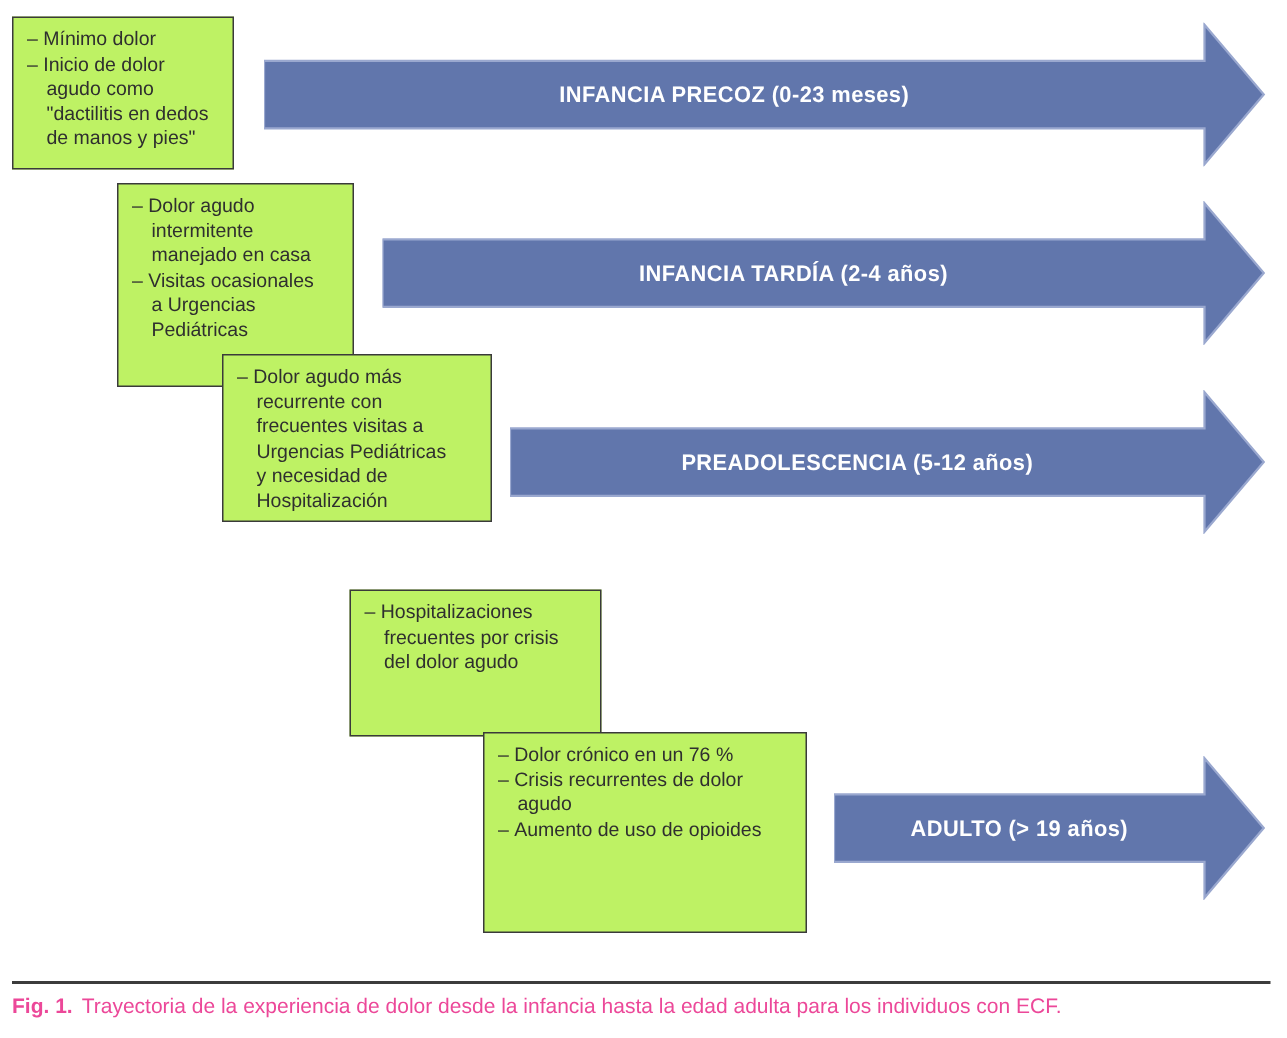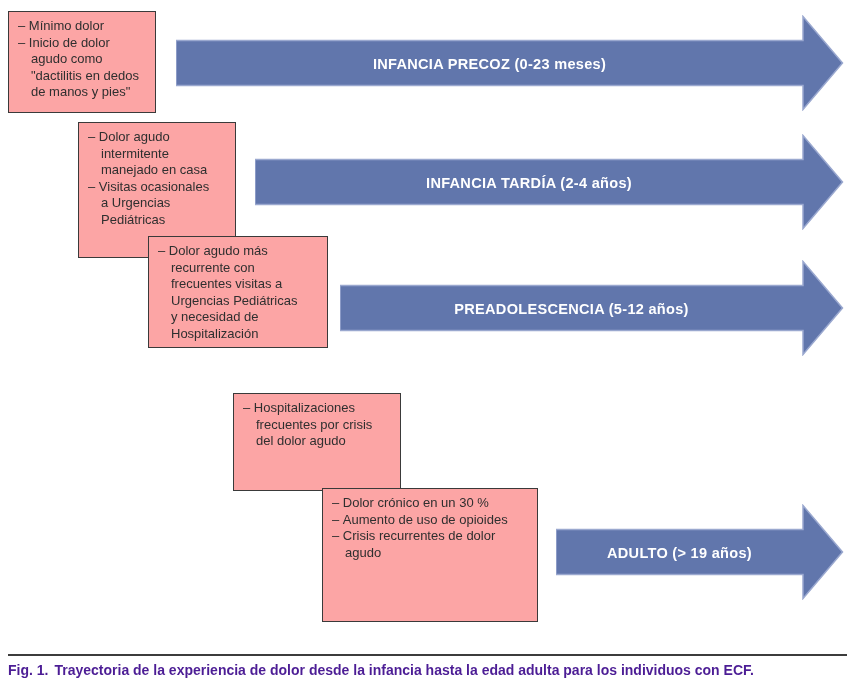--- a/index.html
+++ b/index.html
@@ -22,7 +22,7 @@
   
   .note-box{
     position:absolute;
-    background:#fca5a5;
+    background:#bef264;
     border:1.5px solid var(--box-border);
   }
   .note-box ul{

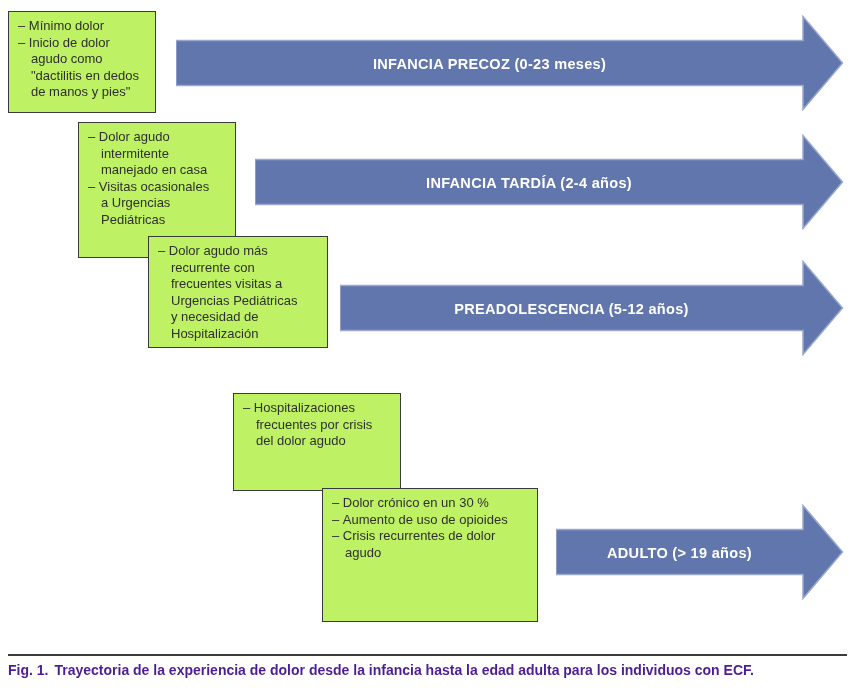--- a/index.html
+++ b/index.html
@@ -140,7 +140,7 @@
 
   <div class="note-box" style="left:322px;top:488px;width:216px;height:134px">
     <ul>
-      <li>Dolor crónico en un 30 %</li>
+      <li>Dolor crónico en un 76 %</li>
       <li>Aumento de uso de opioides</li>
       <li>Crisis recurrentes de dolor
 agudo</li>

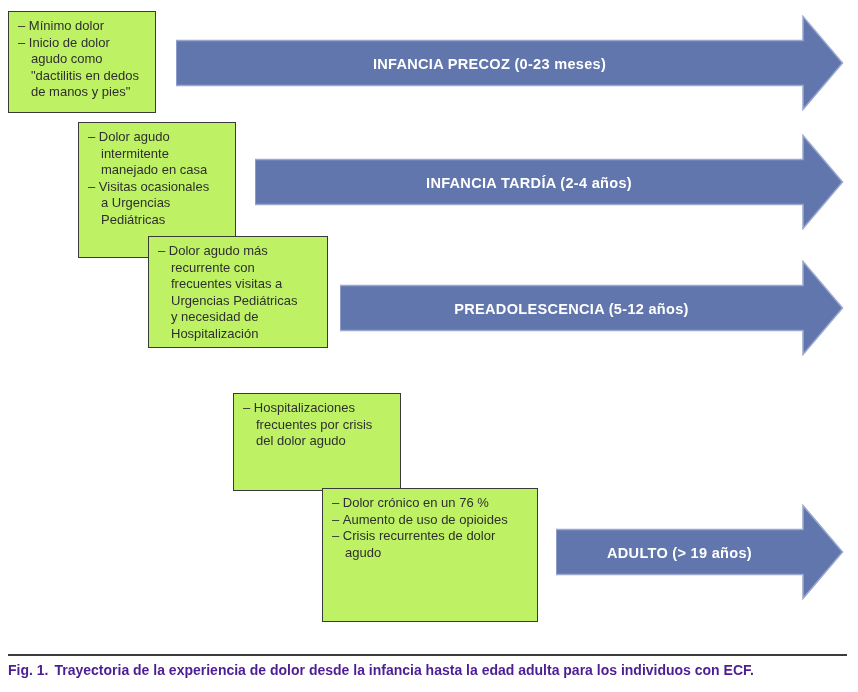--- a/index.html
+++ b/index.html
@@ -141,9 +141,9 @@
   <div class="note-box" style="left:322px;top:488px;width:216px;height:134px">
     <ul>
       <li>Dolor crónico en un 76 %</li>
-      <li>Aumento de uso de opioides</li>
       <li>Crisis recurrentes de dolor
 agudo</li>
+      <li>Aumento de uso de opioides</li>
     </ul>
   </div>
   <div class="arrow" style="left:556px;top:504px;width:288px">

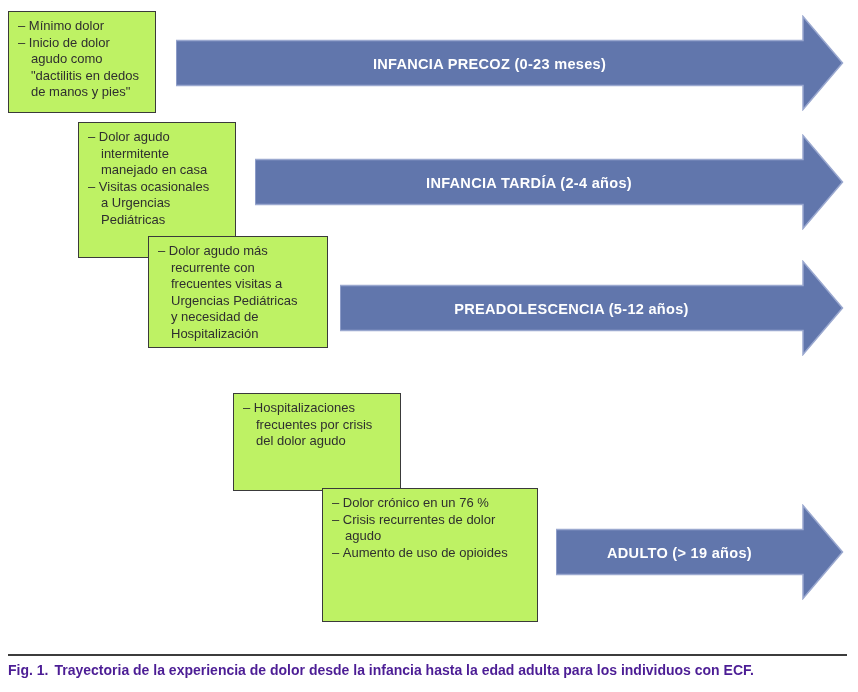--- a/index.html
+++ b/index.html
@@ -70,8 +70,7 @@
     left:8px;top:661px;width:842px;
     font-size:14px;
     line-height:18px;
-    color:#4c1d95;
-    font-weight:bold;
+    color:#ec4899;
   }
   .caption b{margin-right:6px;}
 </style>

